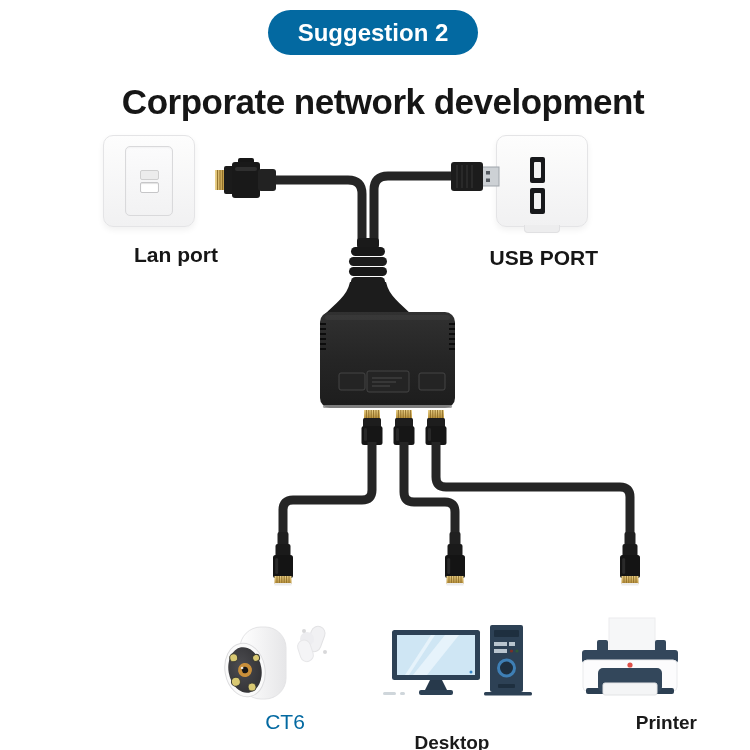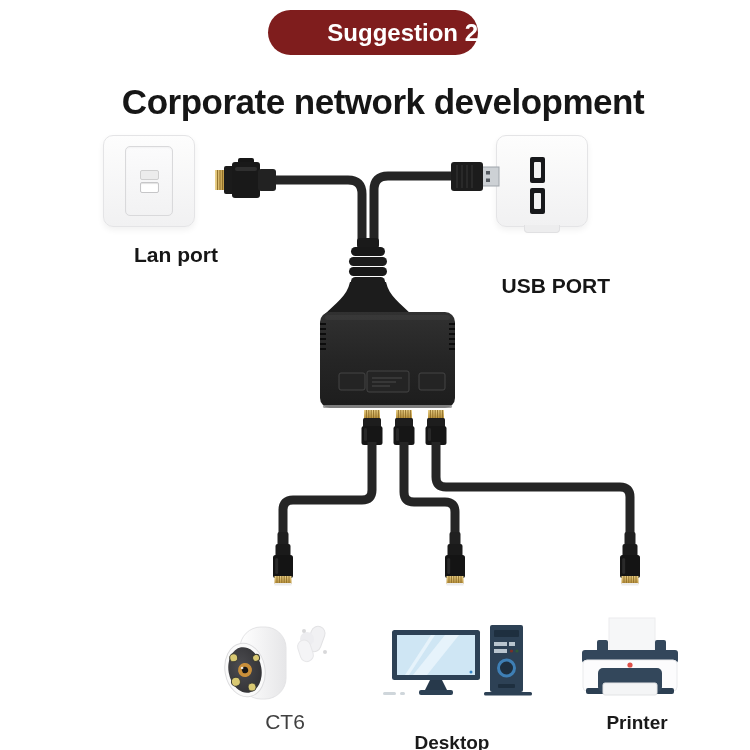--- a/index.html
+++ b/index.html
@@ -10,8 +10,8 @@
   
   .badge{
     position:absolute;left:268px;top:10px;width:210px;height:45px;
-    background:#7f1d1d;border-radius:23px;color:#fff;
-    font-size:24px;font-weight:700;text-align:right;line-height:45px;
+    background:#0369a1;border-radius:23px;color:#fff;
+    font-size:24px;font-weight:700;text-align:center;line-height:45px;
   }
   .title{
     position:absolute;left:0;top:74px;width:750px;margin:8px;text-align:center;

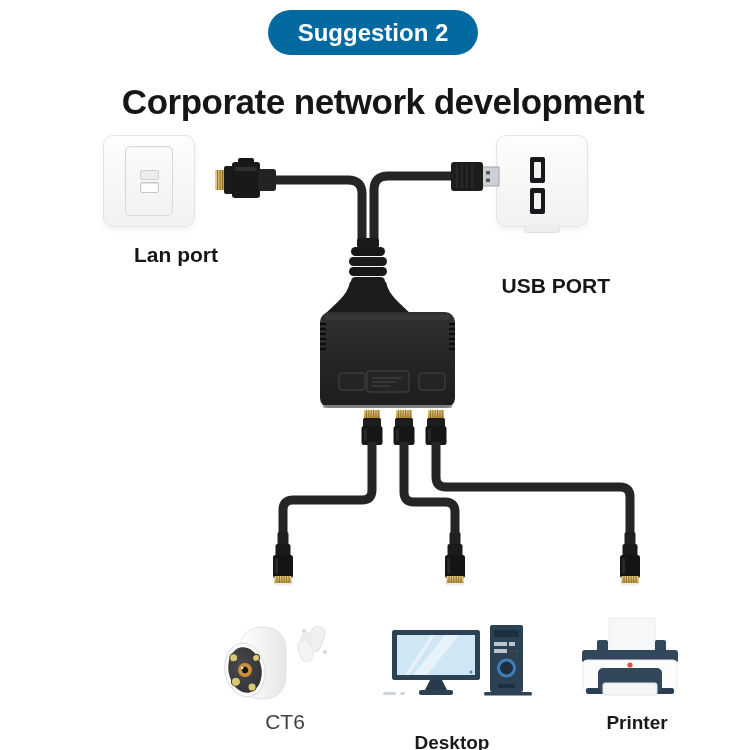--- a/index.html
+++ b/index.html
@@ -57,7 +57,7 @@
     font-size:21px;font-weight:700;color:#161616;
   }
   .port-label-lan{left:78px;top:243px;}
-  .port-label-usb{left:470px;top:246px;margin-top:28px;}
+  .port-label-usb{left:458px;top:246px;}
   
   .product-svg{position:absolute;left:200px;top:148px;width:460px;height:444px;}
   

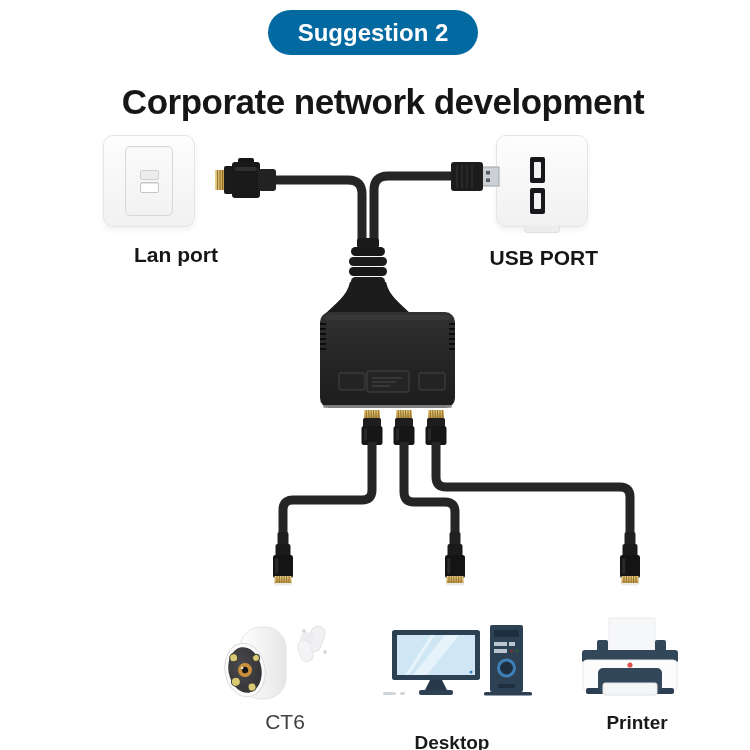--- a/index.html
+++ b/index.html
@@ -65,7 +65,7 @@
   .desktop-svg{position:absolute;left:383px;top:616px;width:150px;height:86px;}
   .printer-svg{position:absolute;left:576px;top:612px;width:112px;height:90px;}
   .dev-label{position:absolute;text-align:center;color:#1a1a1a;}
-  .dev-label-camera{left:245px;top:710px;width:80px;font-size:21px;font-weight:400;color:#404040;}
+  .dev-label-camera{left:245px;top:710px;width:80px;font-size:21px;font-weight:400;color:#0369a1;}
   .dev-label-desktop{left:392px;top:732px;width:120px;font-size:19px;font-weight:700;}
   .dev-label-printer{left:577px;top:712px;width:120px;font-size:19px;font-weight:700;}
 </style>

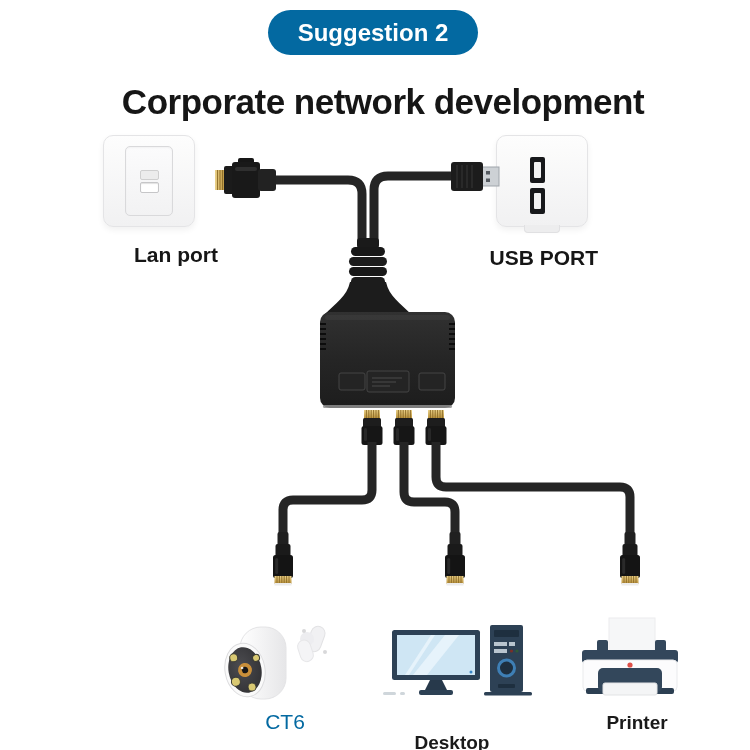--- a/index.html
+++ b/index.html
@@ -67,7 +67,7 @@
   .dev-label{position:absolute;text-align:center;color:#1a1a1a;}
   .dev-label-camera{left:245px;top:710px;width:80px;font-size:21px;font-weight:400;color:#0369a1;}
   .dev-label-desktop{left:392px;top:732px;width:120px;font-size:19px;font-weight:700;}
-  .dev-label-printer{left:577px;top:712px;width:120px;font-size:19px;font-weight:700;}
+  .dev-label-printer{left:577px;top:712px;width:120px;font-size:19px;font-weight:700;text-align:right;}
 </style>
 </head>
 <body>

